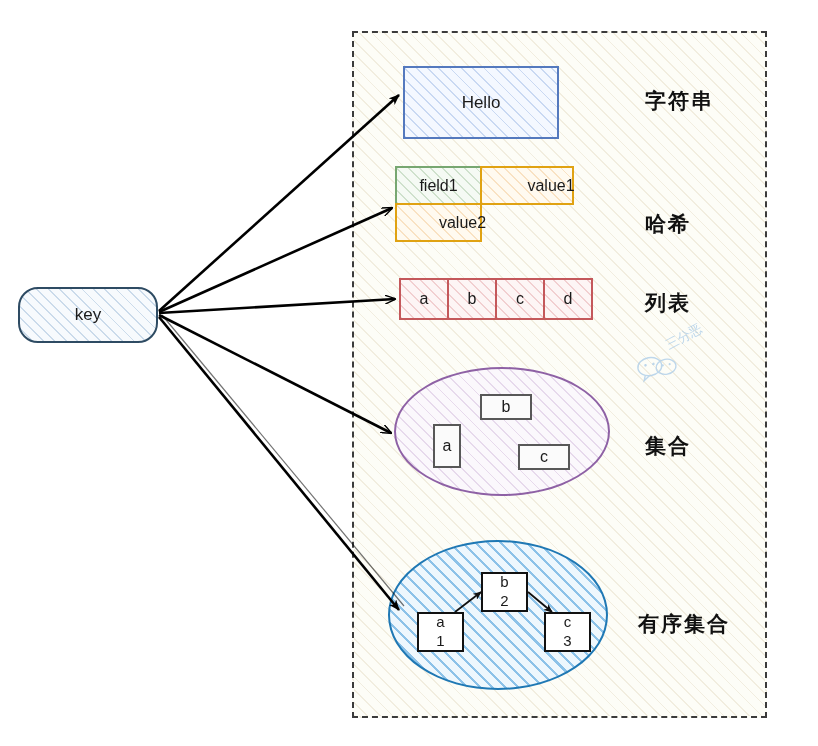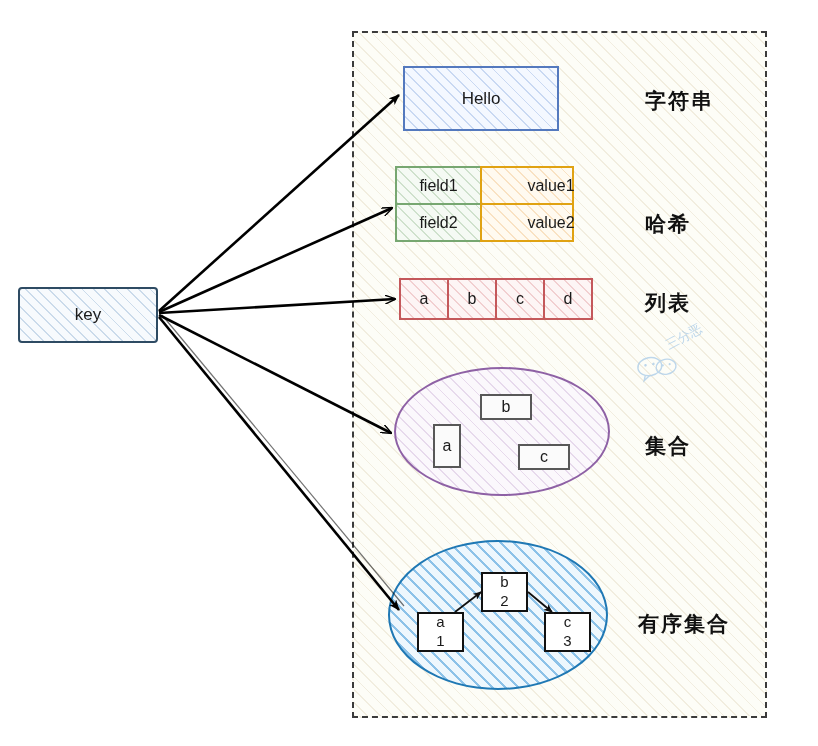--- a/index.html
+++ b/index.html
@@ -66,7 +66,7 @@
     left: 403px;
     top: 66px;
     width: 156px;
-    height: 65px;
+    height: 73px;
     border: 2px solid #5479be;
     background-color: #f4f8ff;
     background-image: repeating-linear-gradient(

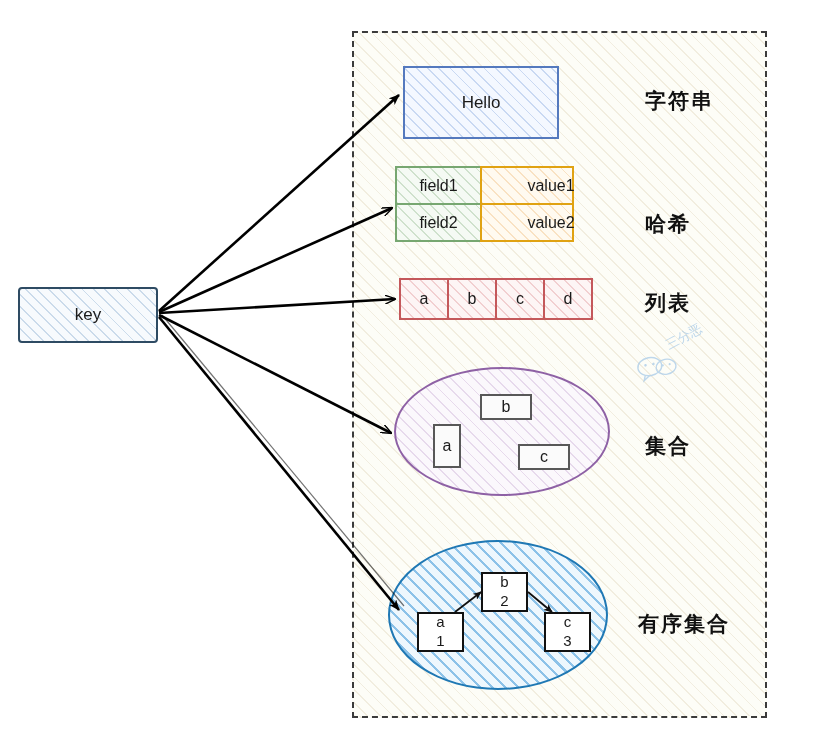--- a/index.html
+++ b/index.html
@@ -293,7 +293,6 @@
   <div id="hash-table">
     <div class="hash-field">field1</div>
     <div class="hash-value">value1</div>
-    <div class="hash-field">field2</div>
     <div class="hash-value">value2</div>
   </div>
 

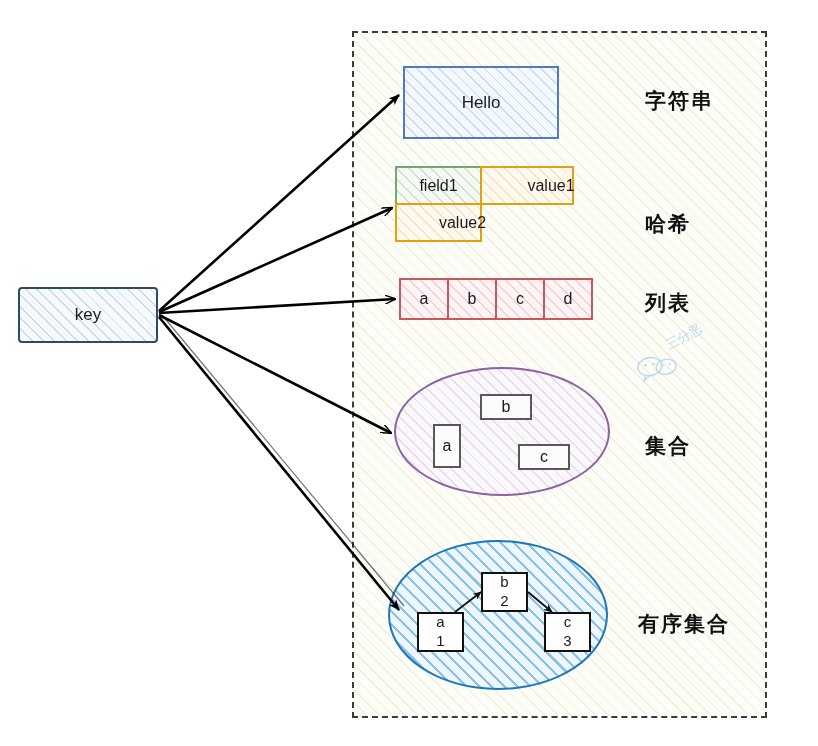--- a/index.html
+++ b/index.html
@@ -44,7 +44,7 @@
     width: 140px;
     height: 56px;
     border: 2px solid #2e4b63;
-    border-radius: 4px;
+    border-radius: 20px;
     background-color: #f7fafd;
     background-image: repeating-linear-gradient(
         45deg,

